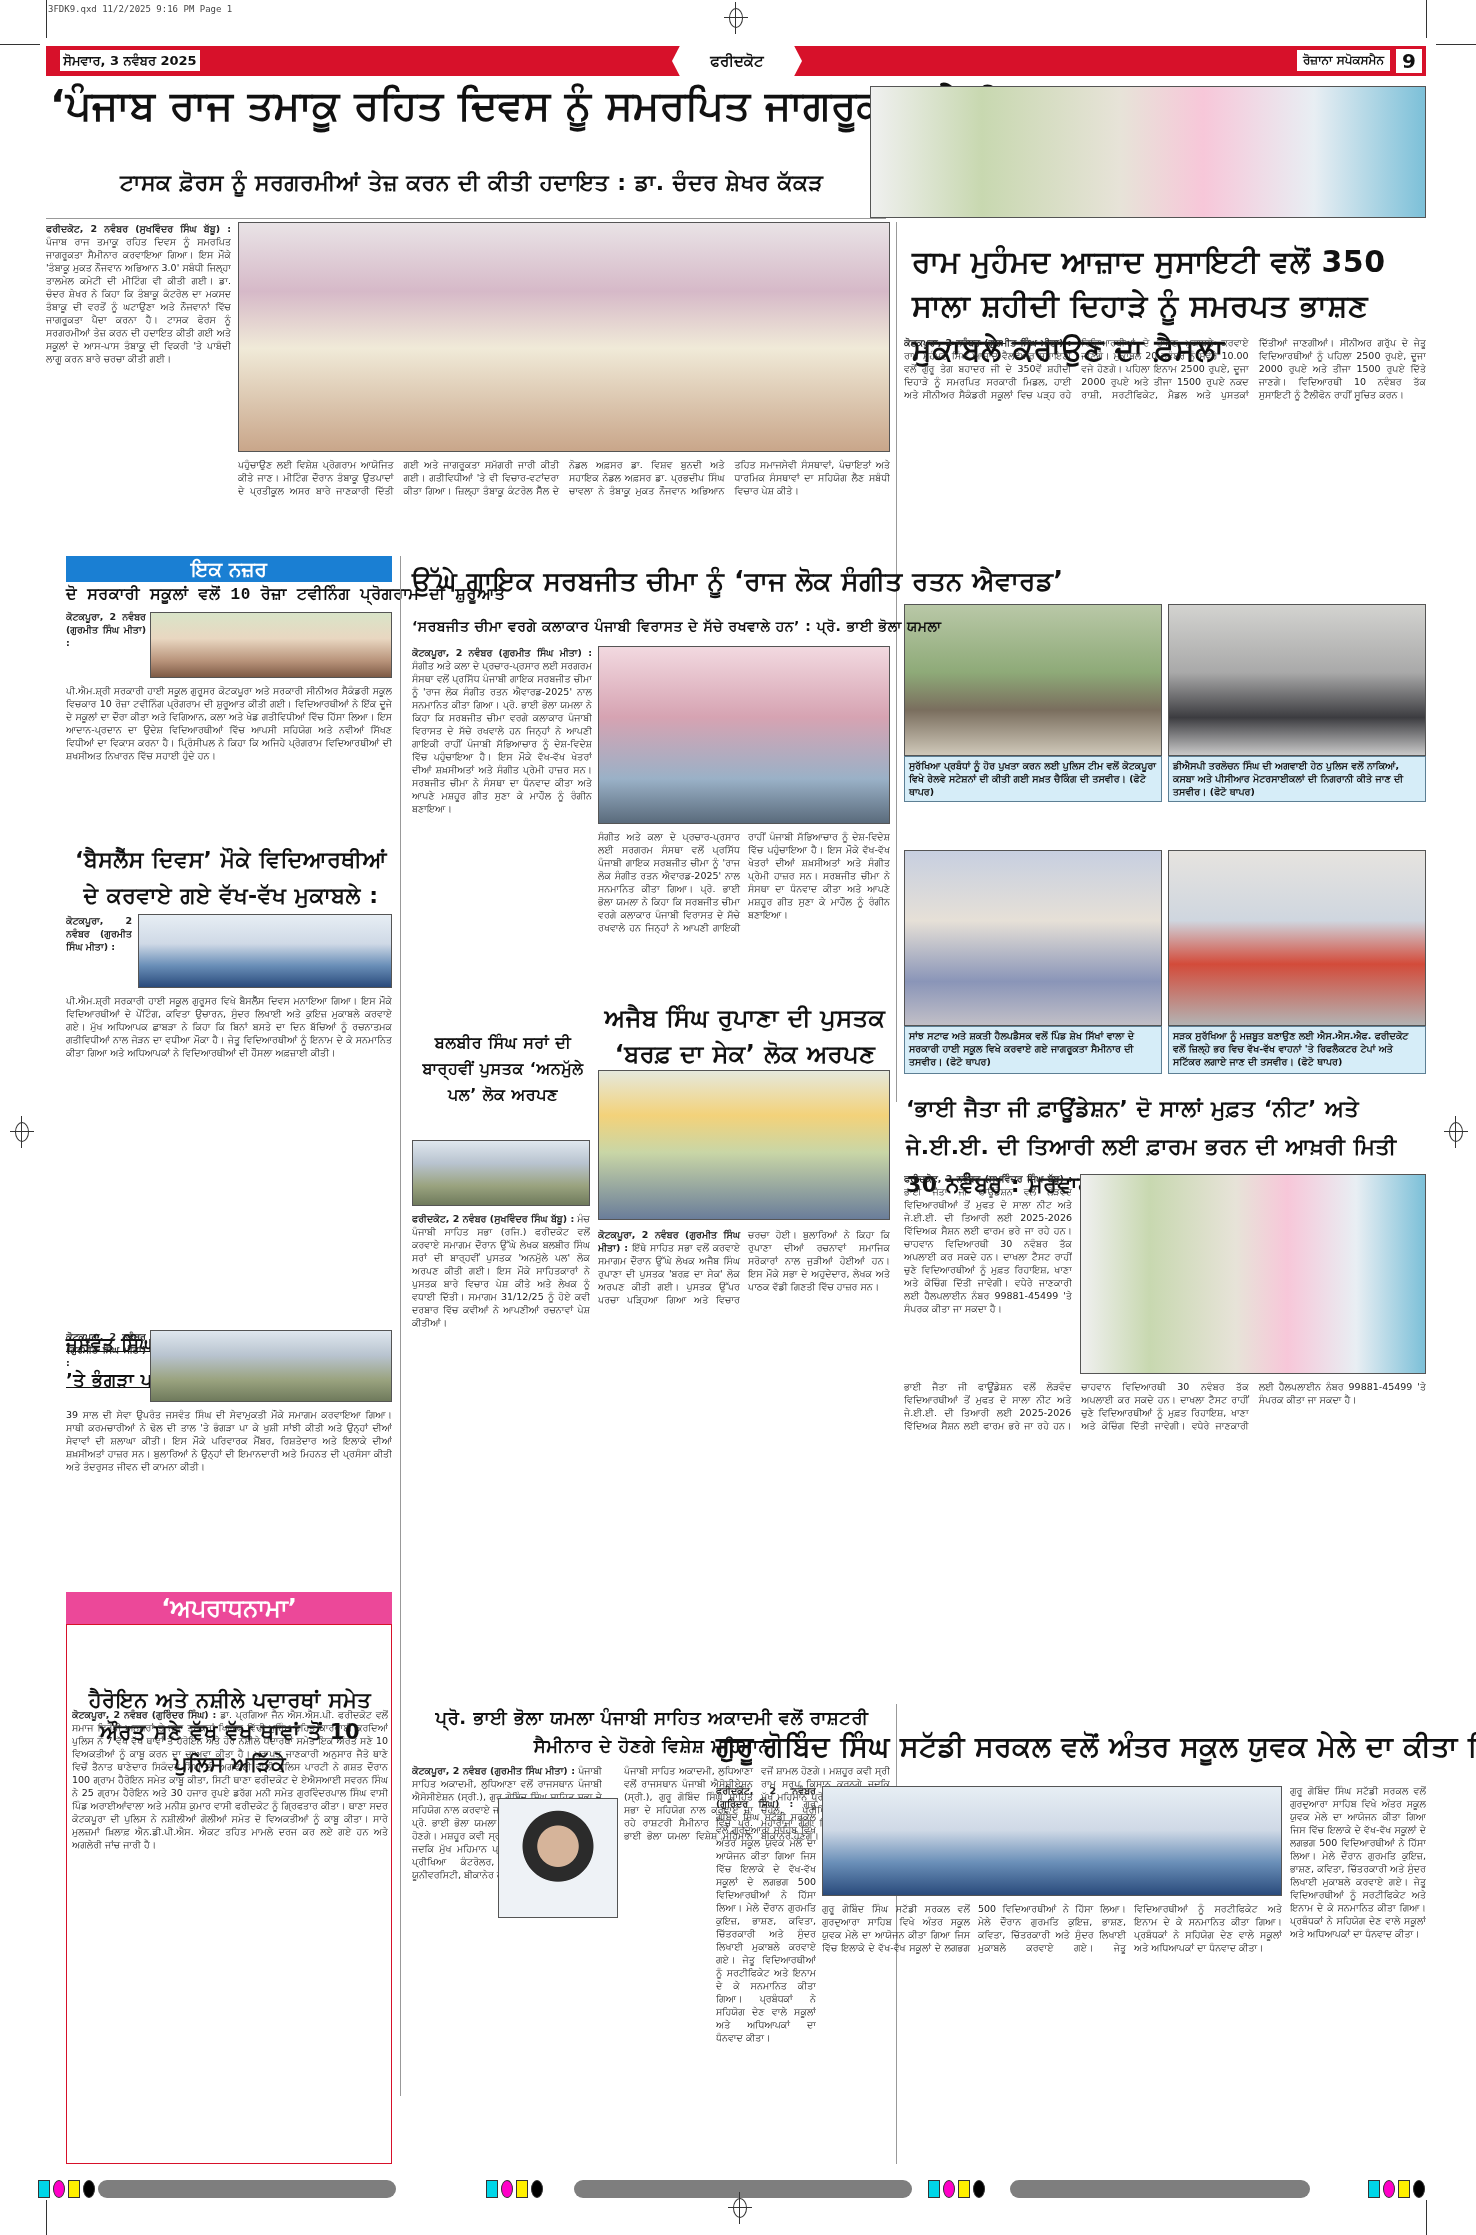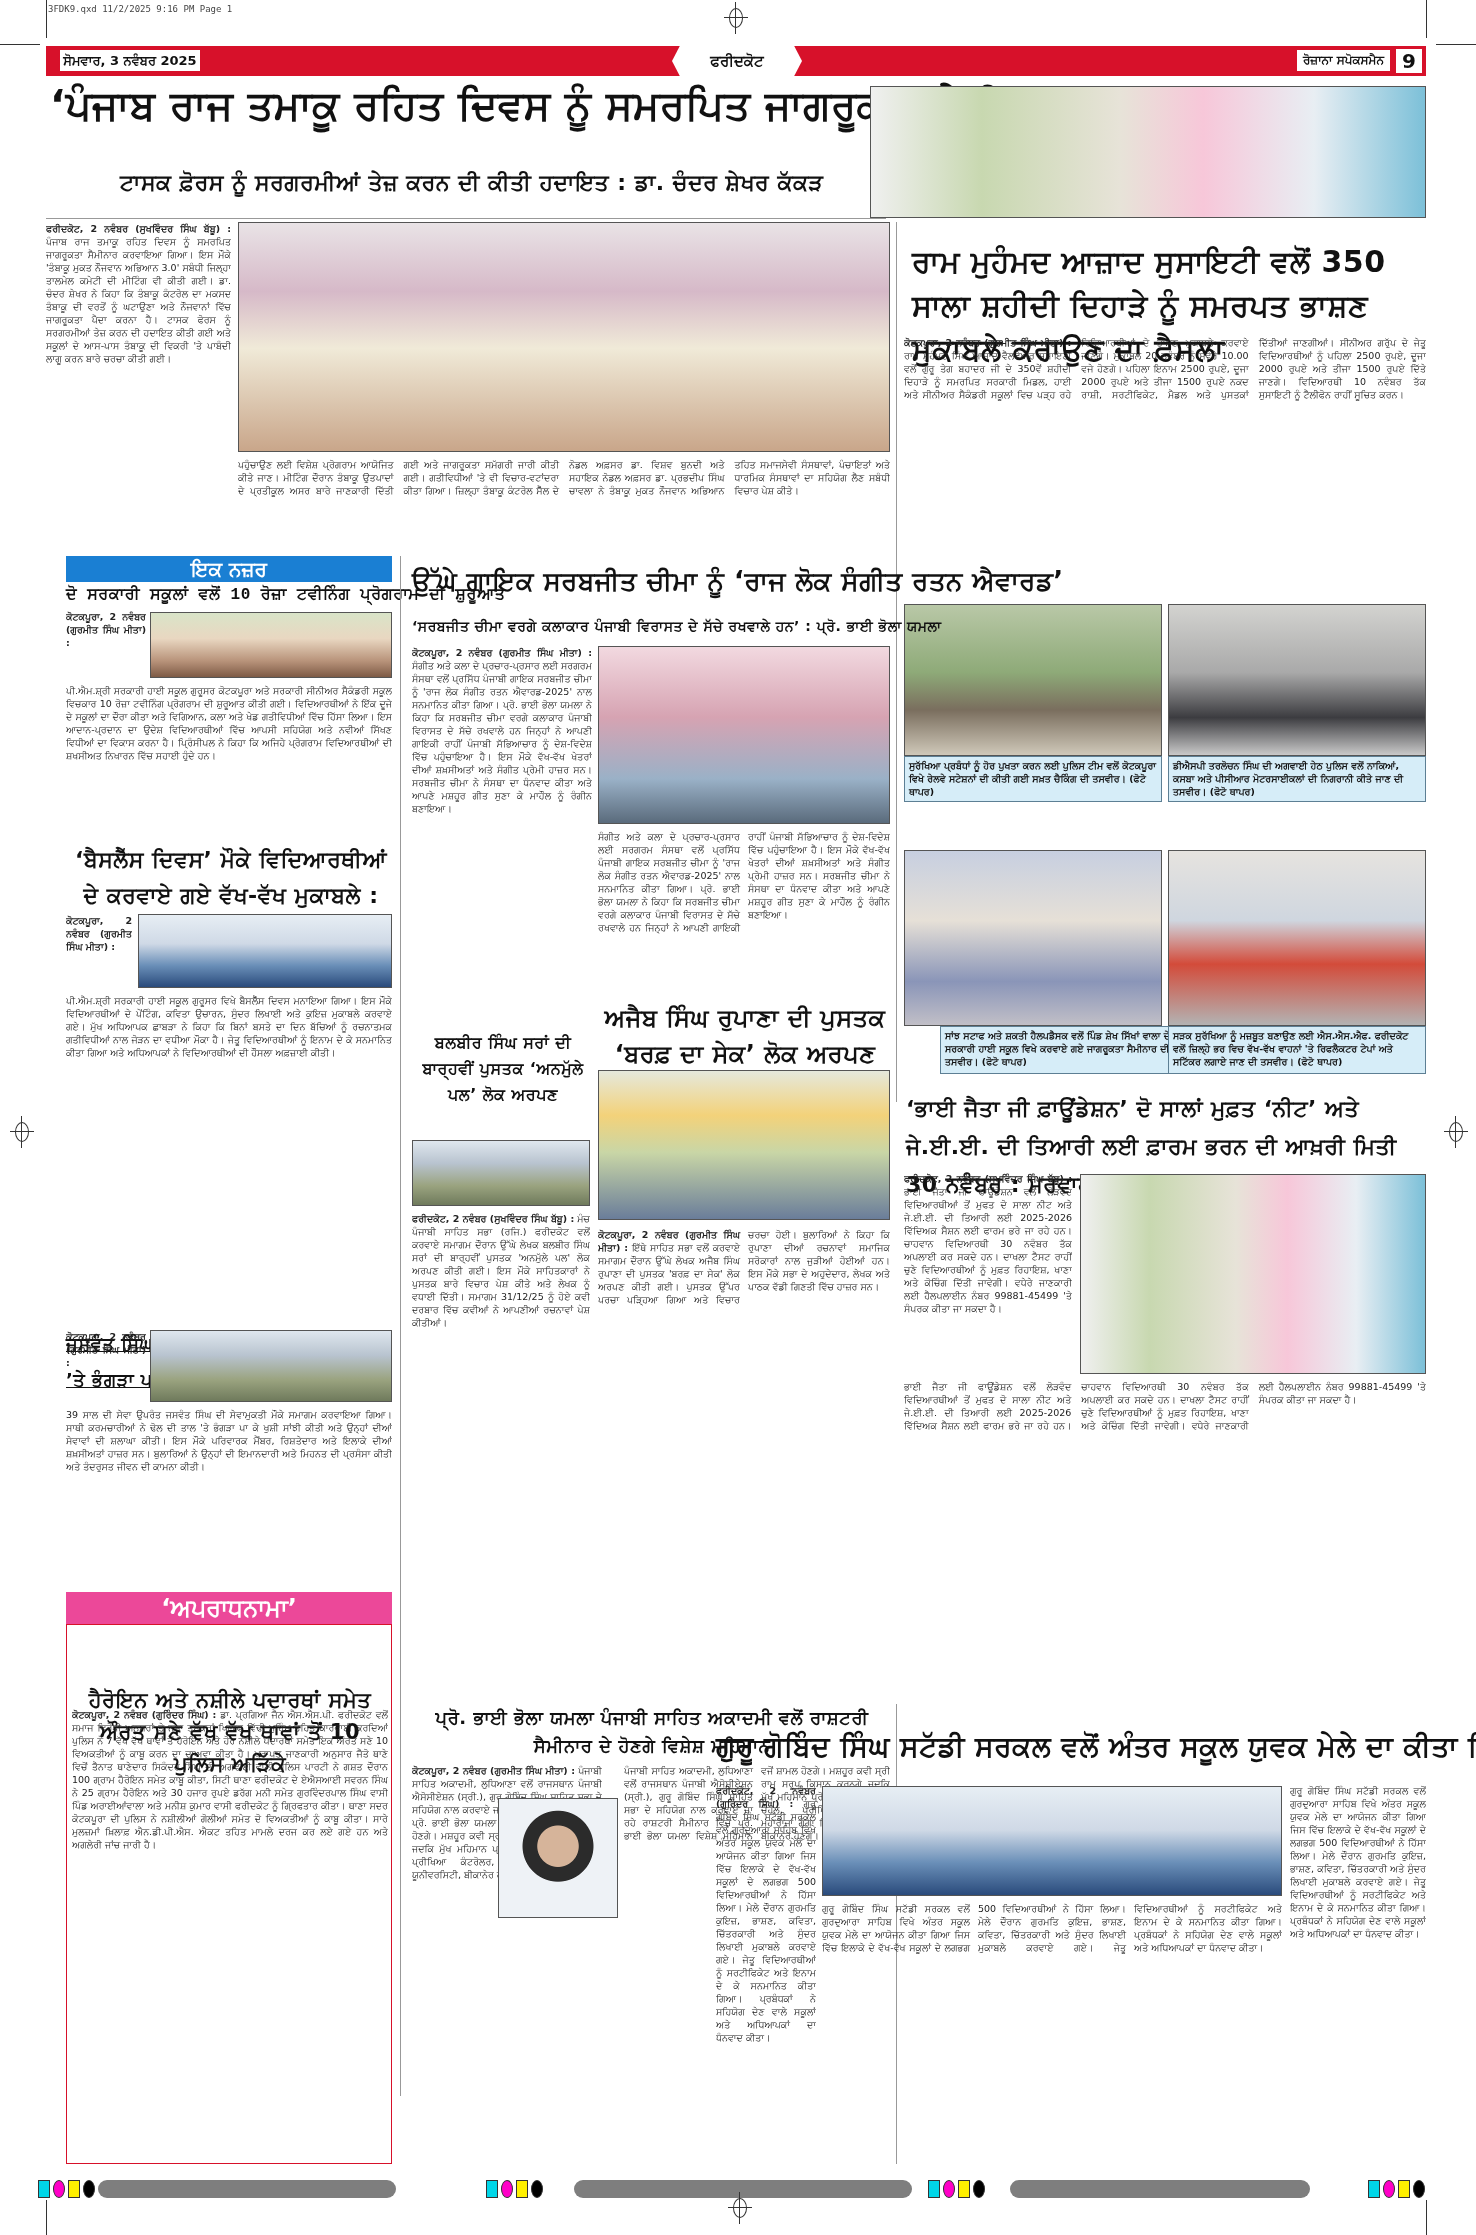--- a/index.html
+++ b/index.html
@@ -117,7 +117,7 @@
 <div class="photo" style="left:904px;top:850px;width:258px;height:176px;">
     <div class="ph-fill p-hall"></div>
   </div>
-<div class="caption-box" style="left:904px;top:1026px;width:258px;height:48px;margin-left:36px;">ਸਾਂਝ ਸਟਾਫ ਅਤੇ ਸ਼ਕਤੀ ਹੈਲਪਡੈਸਕ ਵਲੋਂ ਪਿੰਡ ਸ਼ੇਖ ਸਿੱਖਾਂ ਵਾਲਾ ਦੇ ਸਰਕਾਰੀ ਹਾਈ ਸਕੂਲ ਵਿਖੇ ਕਰਵਾਏ ਗਏ ਜਾਗਰੂਕਤਾ ਸੈਮੀਨਾਰ ਦੀ ਤਸਵੀਰ। (ਫੋਟੋ ਥਾਪਰ)</div>
+<div class="caption-box" style="left:904px;top:1026px;width:258px;height:48px;">ਸਾਂਝ ਸਟਾਫ ਅਤੇ ਸ਼ਕਤੀ ਹੈਲਪਡੈਸਕ ਵਲੋਂ ਪਿੰਡ ਸ਼ੇਖ ਸਿੱਖਾਂ ਵਾਲਾ ਦੇ ਸਰਕਾਰੀ ਹਾਈ ਸਕੂਲ ਵਿਖੇ ਕਰਵਾਏ ਗਏ ਜਾਗਰੂਕਤਾ ਸੈਮੀਨਾਰ ਦੀ ਤਸਵੀਰ। (ਫੋਟੋ ਥਾਪਰ)</div>
 <div class="photo" style="left:1168px;top:850px;width:258px;height:176px;">
     <div class="ph-fill p-truck"></div>
   </div>

